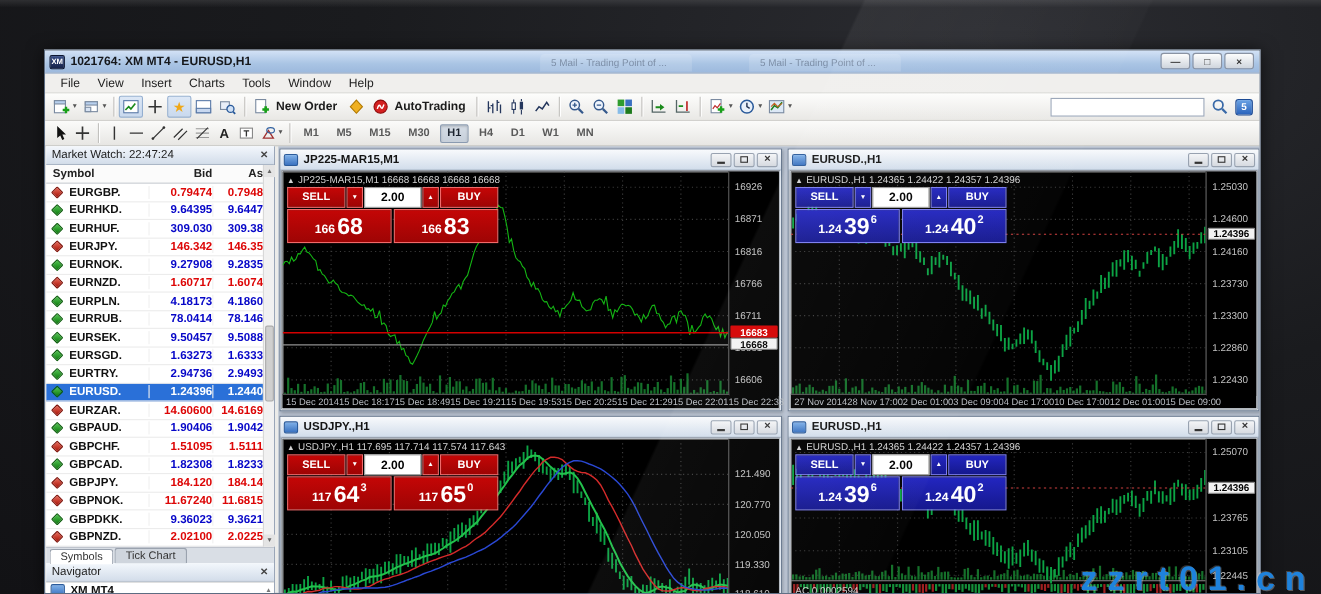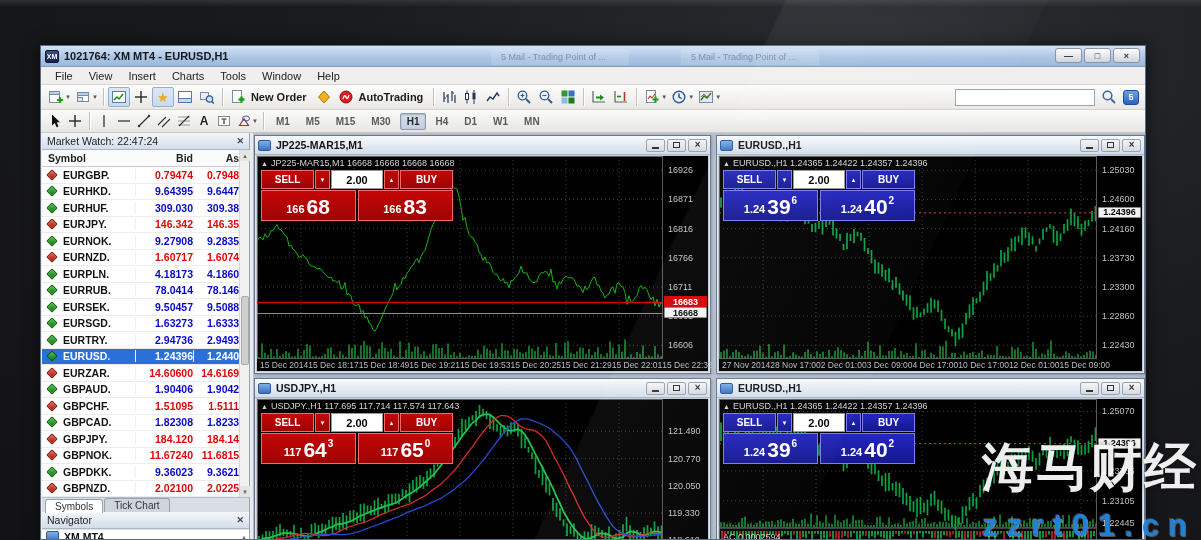--- a/index.html
+++ b/index.html
@@ -1690,7 +1690,6 @@
       </div>
   </div>
 
-  <div class="wm1">海马财经</div>
   <div class="wm2">zzrt01.cn</div>
   <div class="glare"></div>
 </div>

